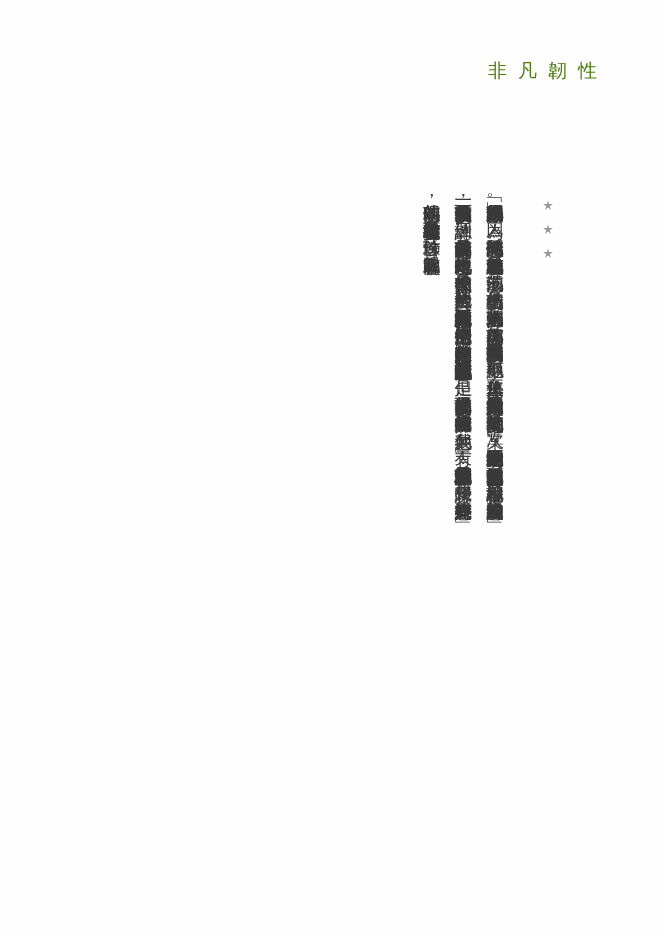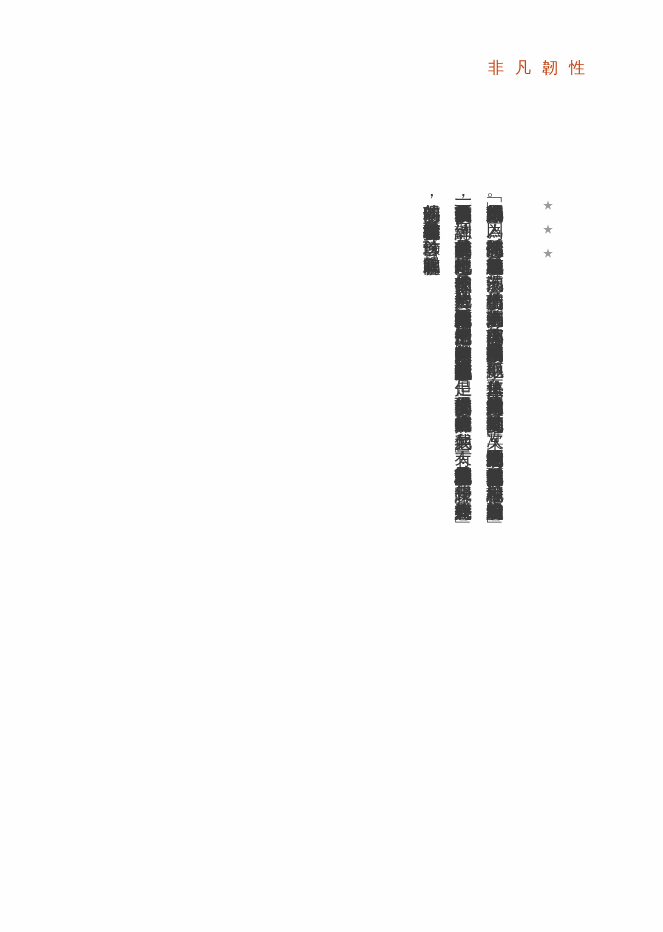--- a/index.html
+++ b/index.html
@@ -21,9 +21,9 @@
     top: 58px;
     left: 488px;
     font-family: "Liberation Sans", "DejaVu Sans", sans-serif;
-    font-size: 16px;
+    font-size: 19px;
     letter-spacing: 11px;
-    color: #c2410c;
+    color: #4d7c0f;
     white-space: nowrap;
   }
   .page-body {

